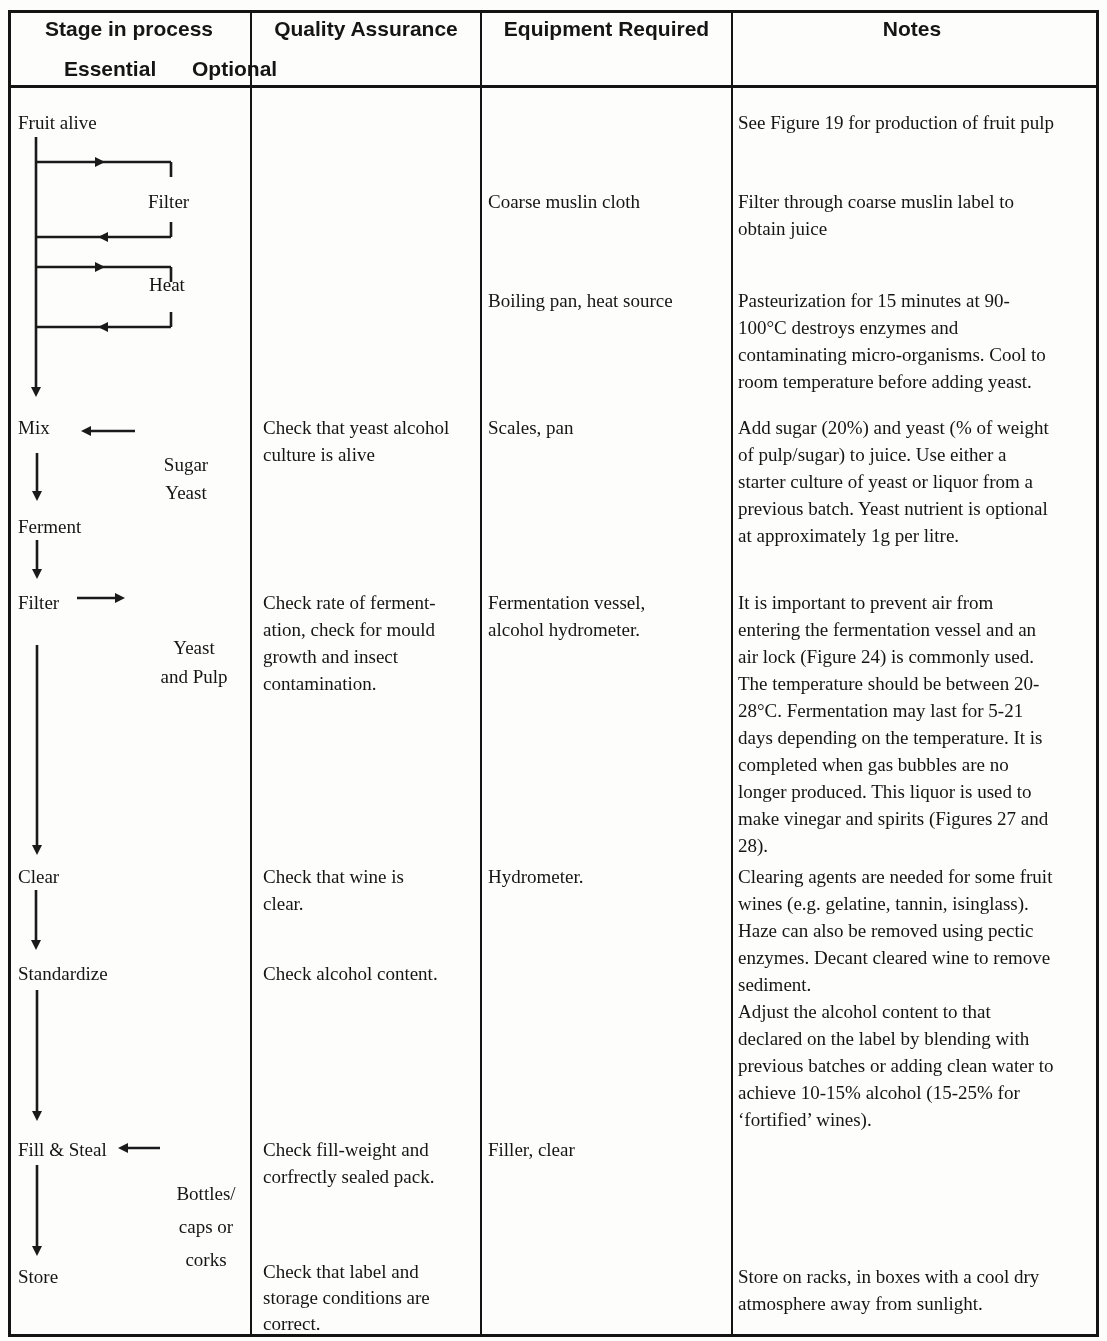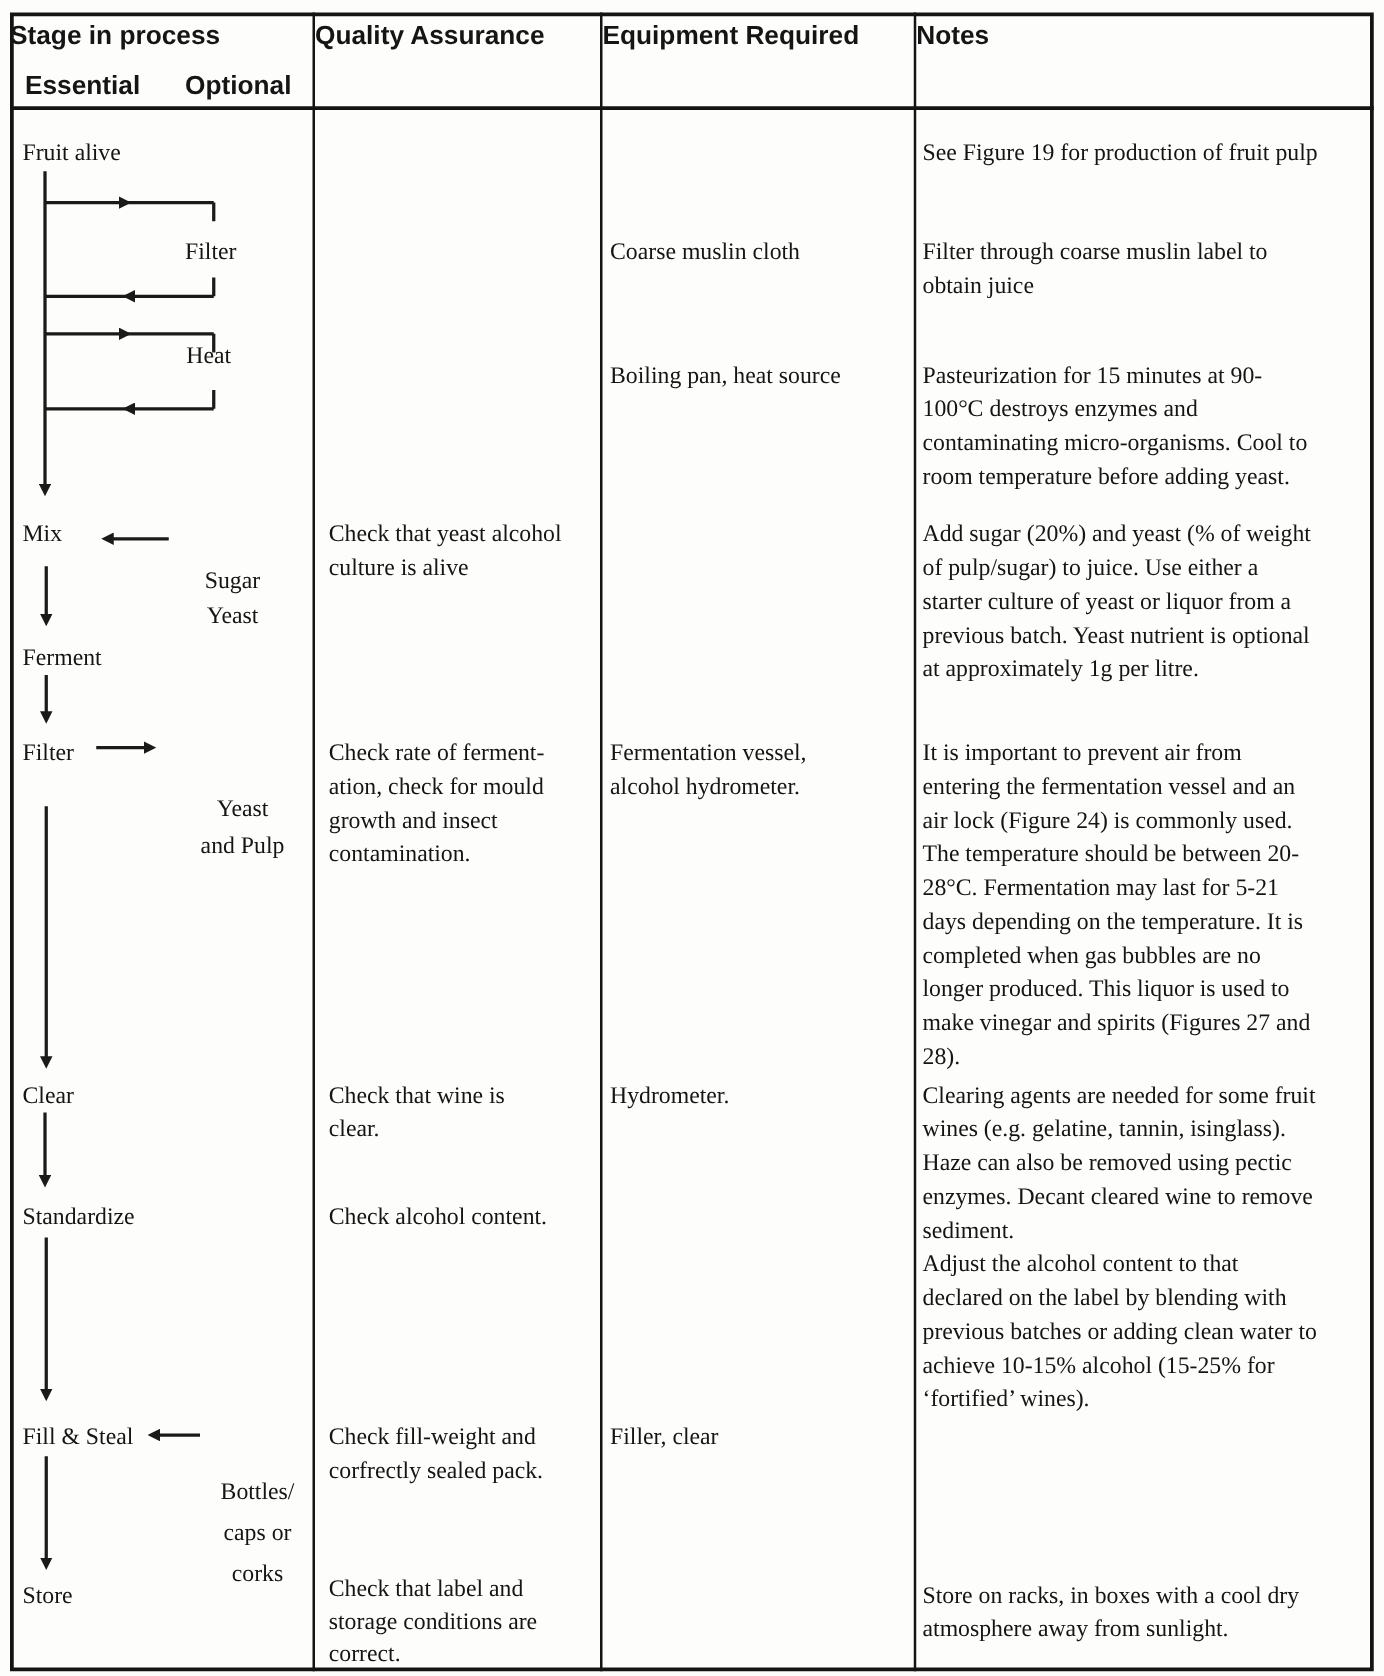--- a/index.html
+++ b/index.html
@@ -26,7 +26,7 @@
     position:absolute;
     font-family:"Liberation Sans", sans-serif;
     font-weight:bold;font-size:21px;line-height:24px;
-    text-align:left;
+    text-align:center;
     white-space:pre-line;
   }
   .hdr-sub{text-align:left;}

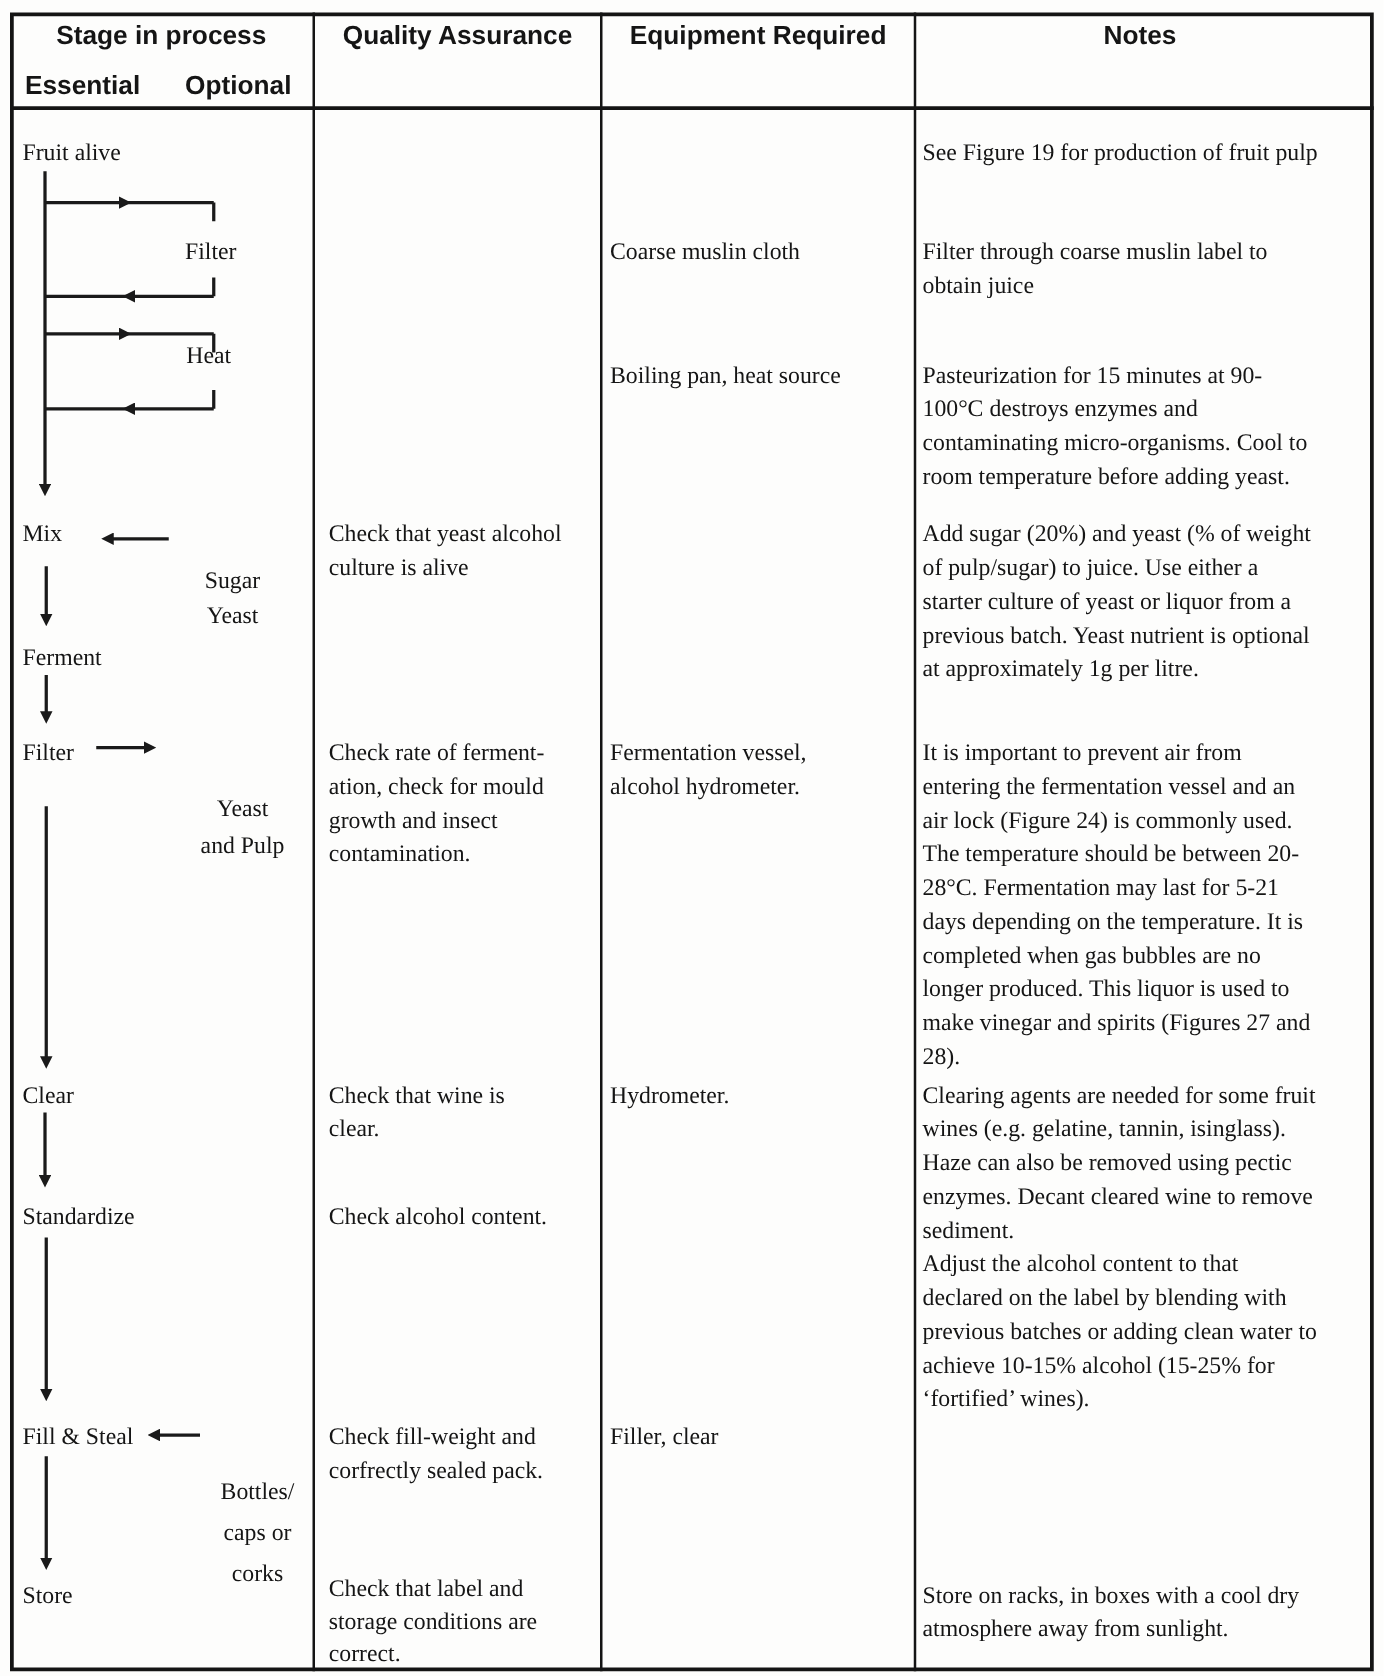--- a/index.html
+++ b/index.html
@@ -29,7 +29,7 @@
     text-align:center;
     white-space:pre-line;
   }
-  .hdr-sub{text-align:left;}
+  .hdr-sub{text-align:left;margin-left:44px;}
   .ctr{text-align:center;margin-top:44px;}
   svg.arrows{position:absolute;left:0;top:0;width:1107px;height:1341px;}
 </style>

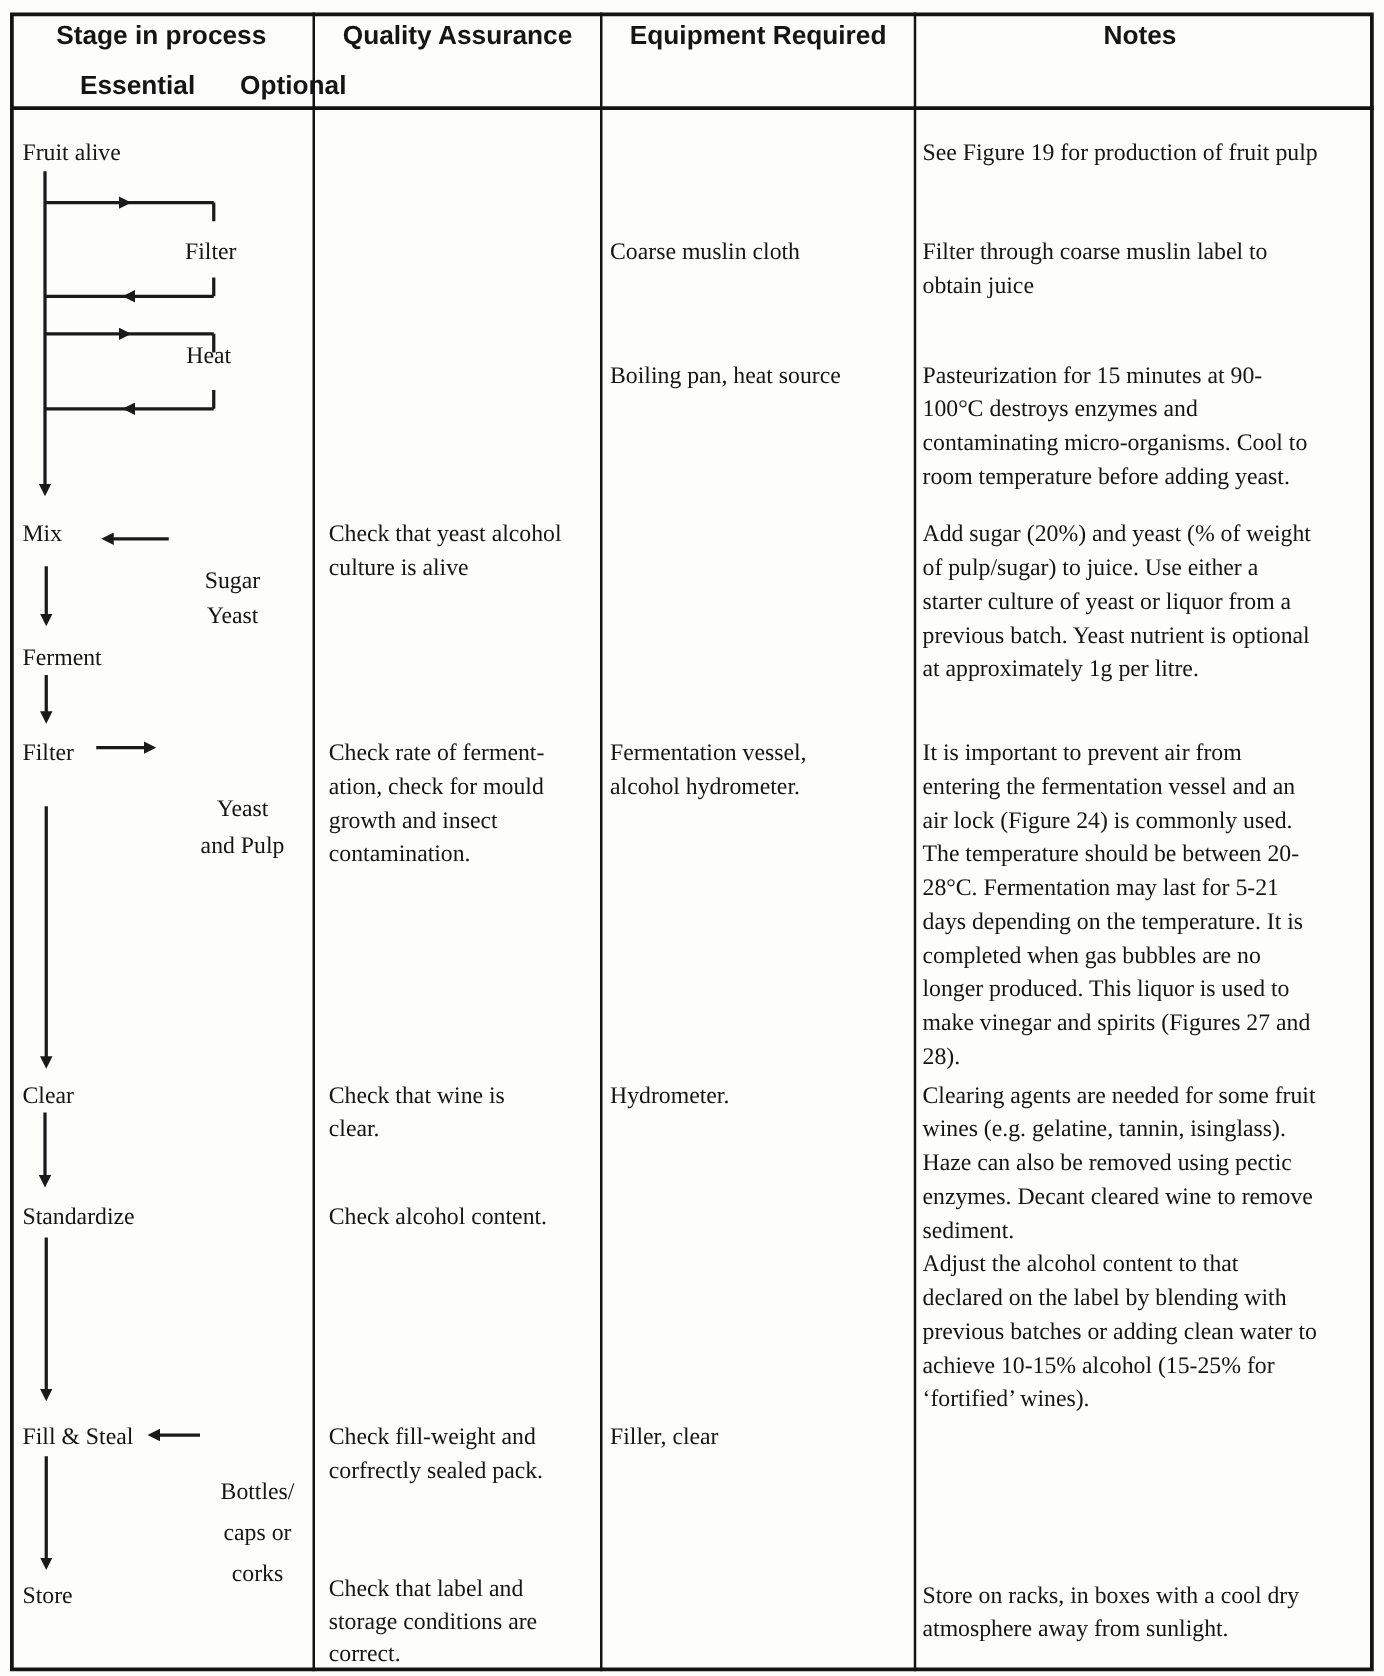--- a/index.html
+++ b/index.html
@@ -130,6 +130,7 @@
 
   <div class="txt" style="left:488px;top:188px;width:240px">Coarse muslin cloth</div>
   <div class="txt" style="left:488px;top:287px;width:240px">Boiling pan, heat source</div>
+  <div class="txt" style="left:488px;top:414px;width:240px">Scales, pan</div>
   <div class="txt" style="left:488px;top:589px;width:240px">Fermentation vessel,
 alcohol hydrometer.</div>
   <div class="txt" style="left:488px;top:863px;width:240px">Hydrometer.</div>

